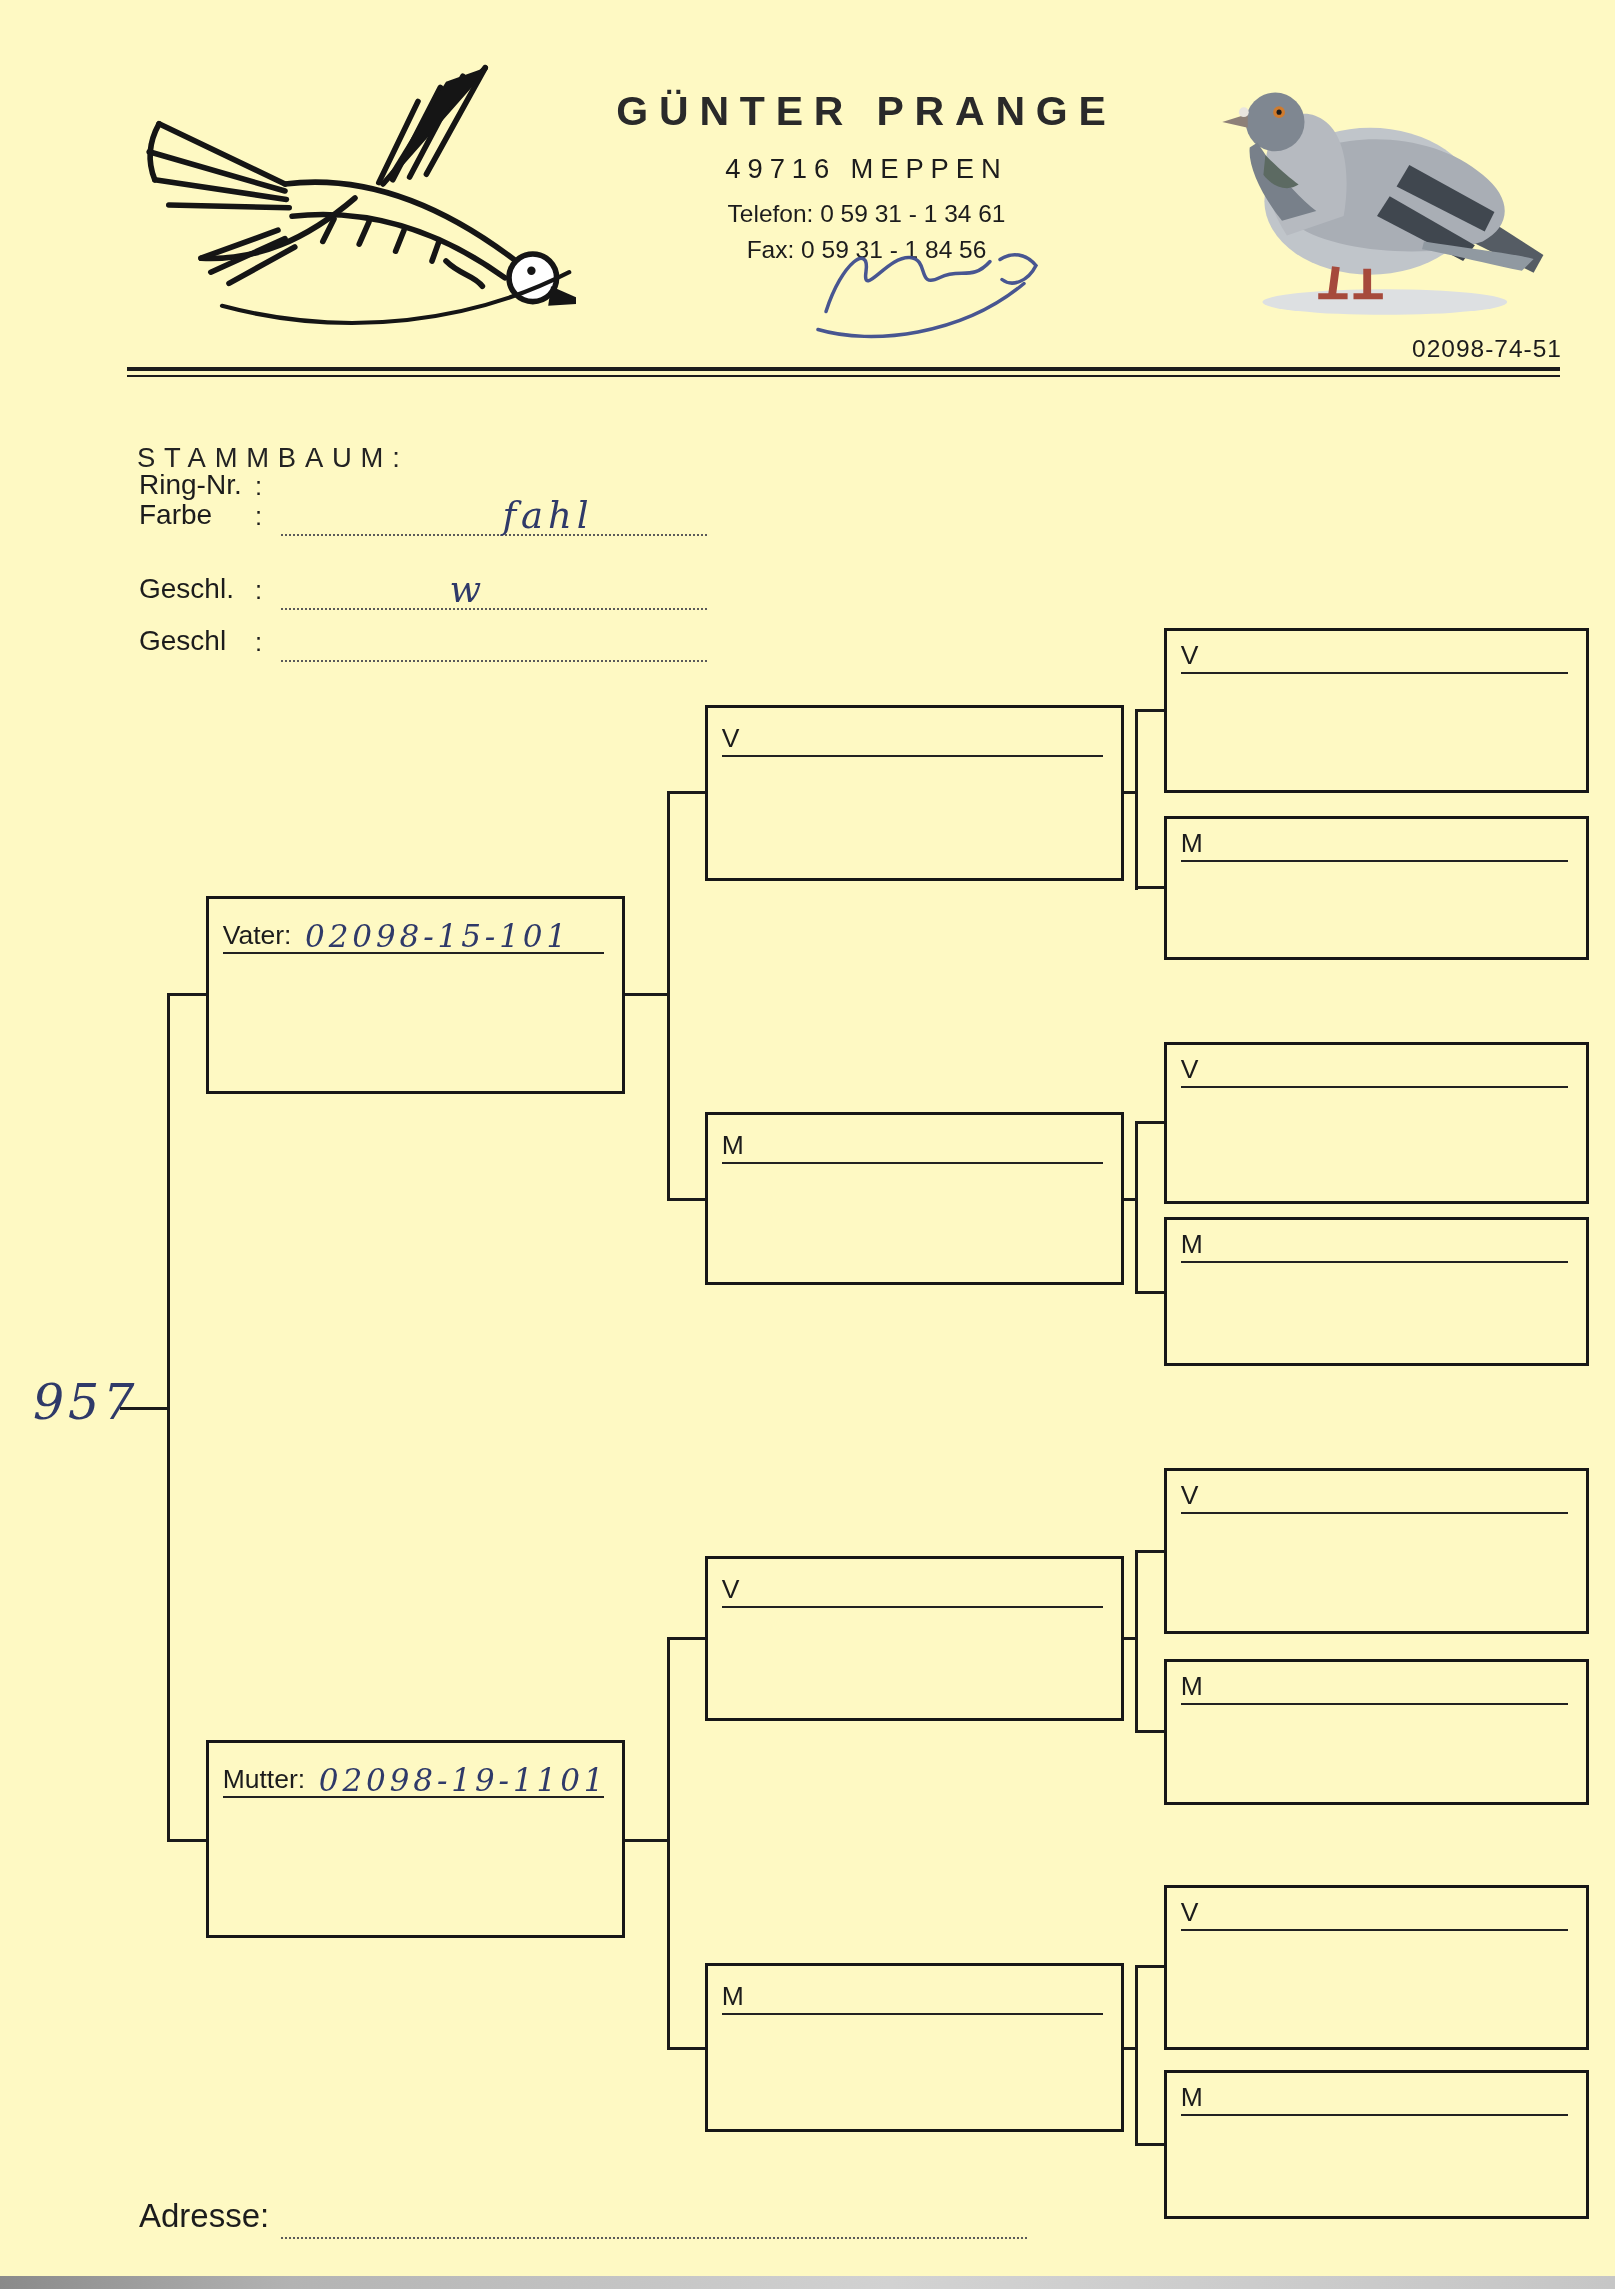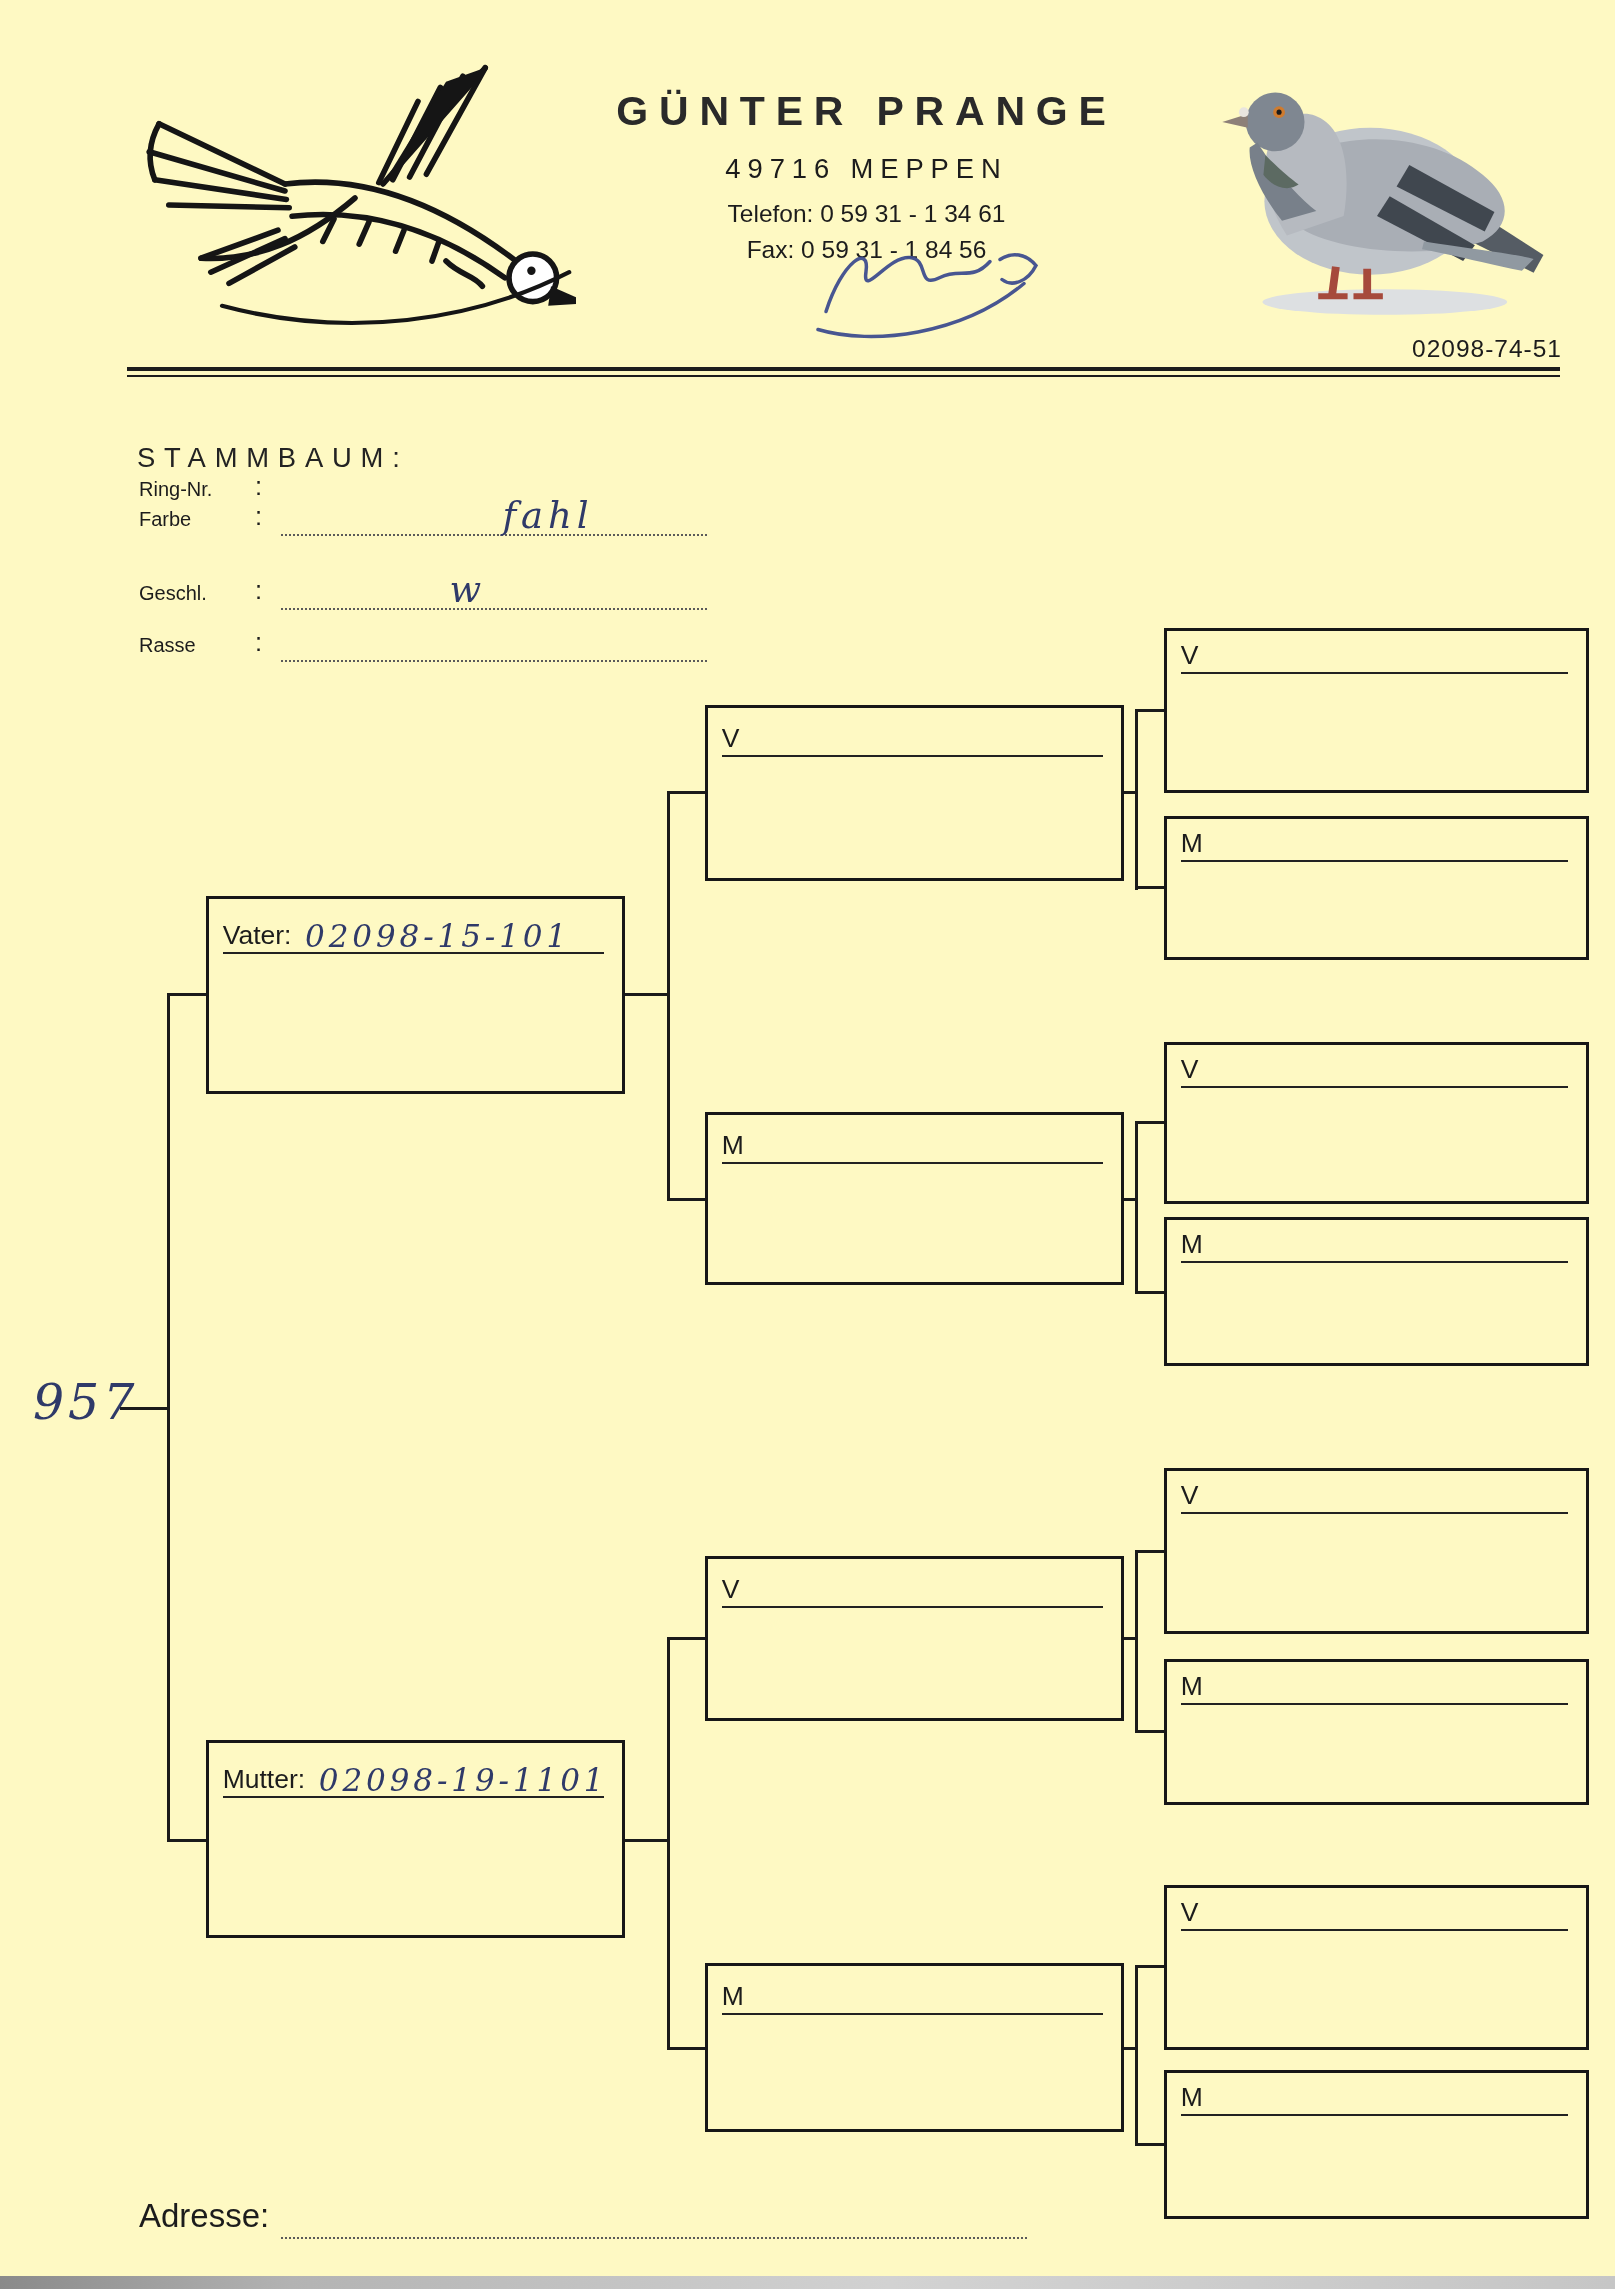--- a/index.html
+++ b/index.html
@@ -26,7 +26,7 @@
   
   .title { position: absolute; left: 137px; top: 402px; font-size: 27.4px; letter-spacing: 8.8px; color: #232323; margin-top: 40px; }
   .field-row { position: absolute; left: 139px; width: 568px; height: 45px; display: flex; align-items: flex-end; }
-  .f-label { width: 116px; font-size: 20px; padding-bottom: 4.9px; margin-top: 20px; }
+  .f-label { width: 116px; font-size: 28px; padding-bottom: 4.9px; margin-top: 20px; }
   .f-colon { width: 25.5px; font-size: 25.5px; padding-bottom: 4.9px; }
   .f-line { flex: 1; position: relative; border-bottom: 2px dotted #5a5a5a; height: 100%; }
   .f-value { position: absolute; bottom: -2.9px; font-size: 35px; letter-spacing: 4.9px; white-space: nowrap; }

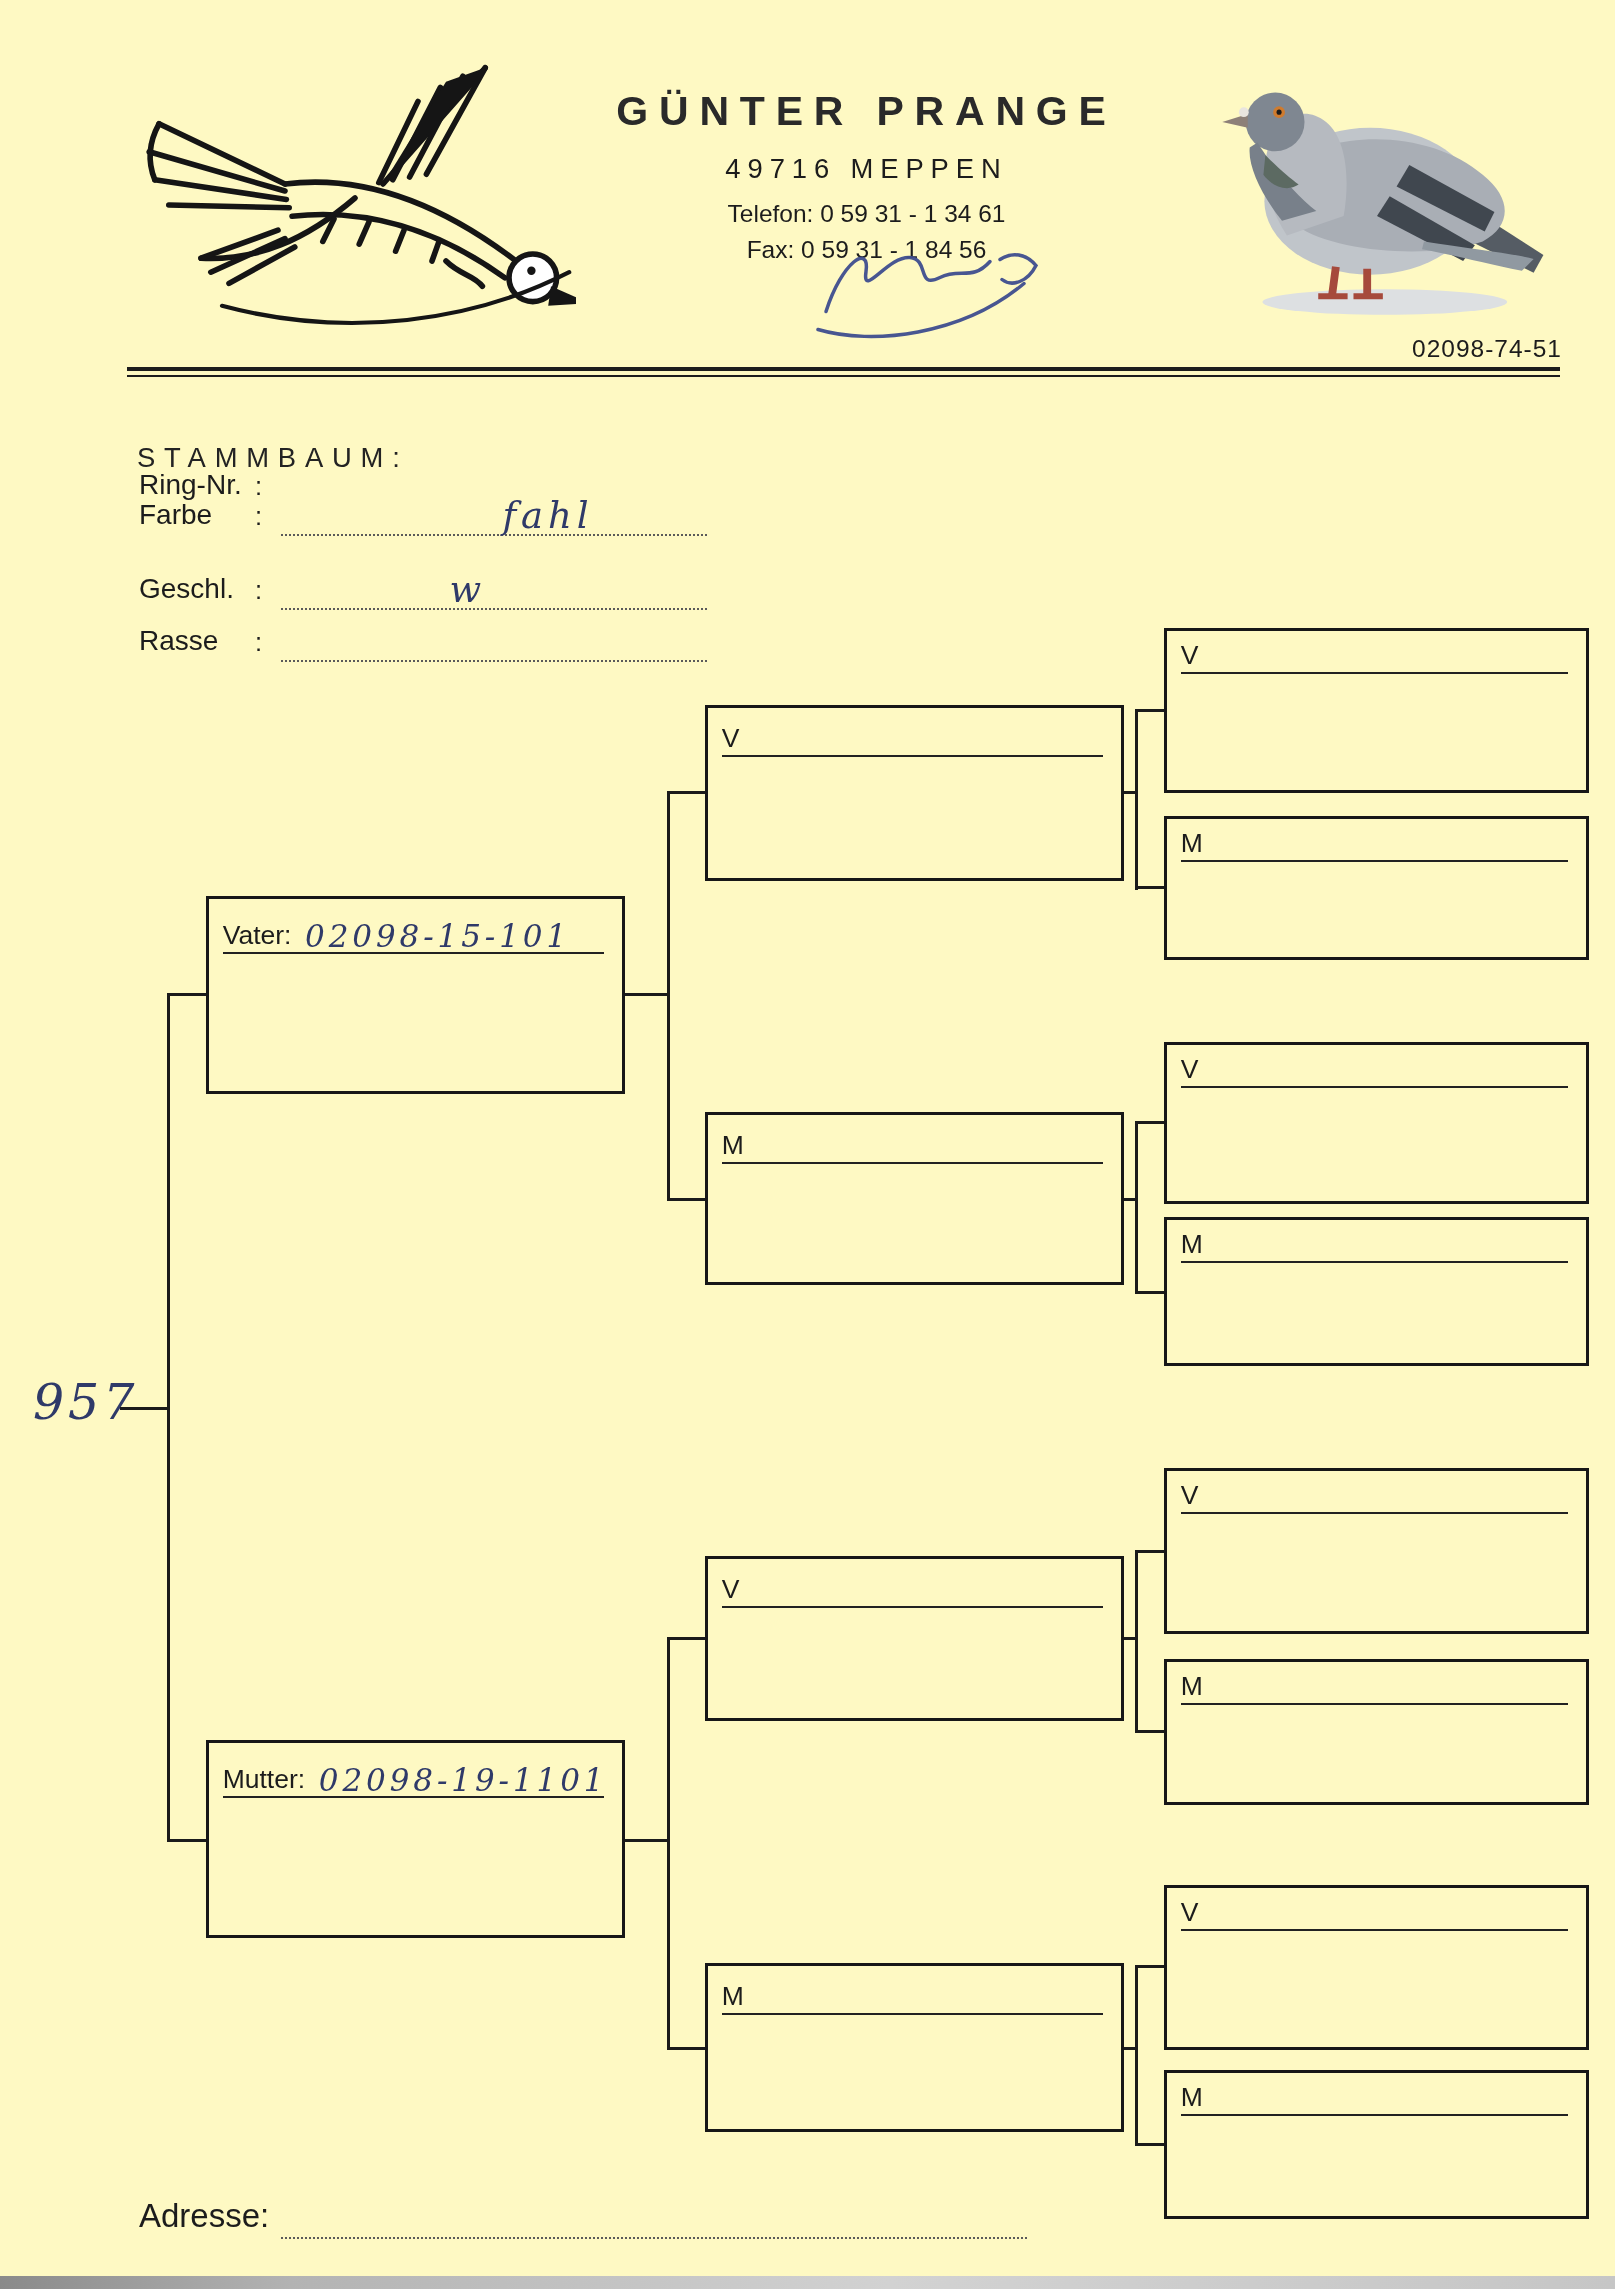--- a/index.html
+++ b/index.html
@@ -139,7 +139,7 @@
     </span>
   </div>
   <div class="field-row" style="top:617px;">
-    <span class="f-label">Rasse</span>
+    <span class="f-label">Geschl</span>
     <span class="f-colon">:</span>
     <span class="f-line">
       <span class="f-value hand" style="left:11.8px;"></span>

